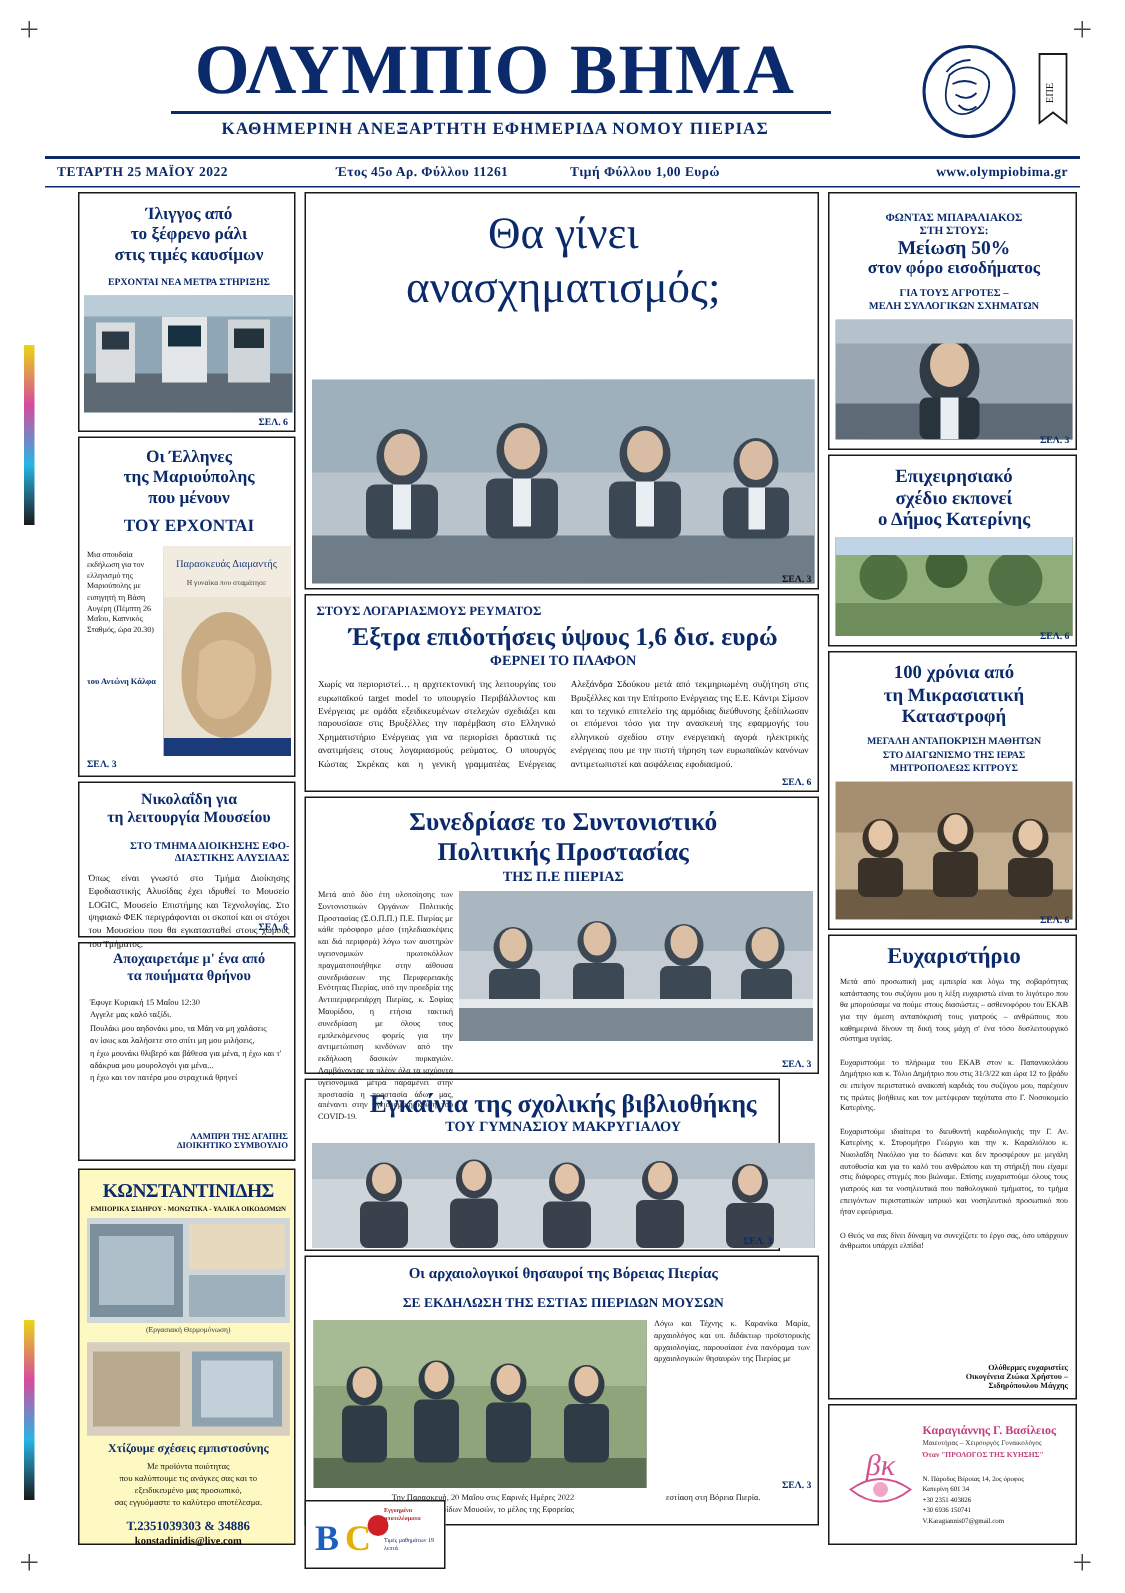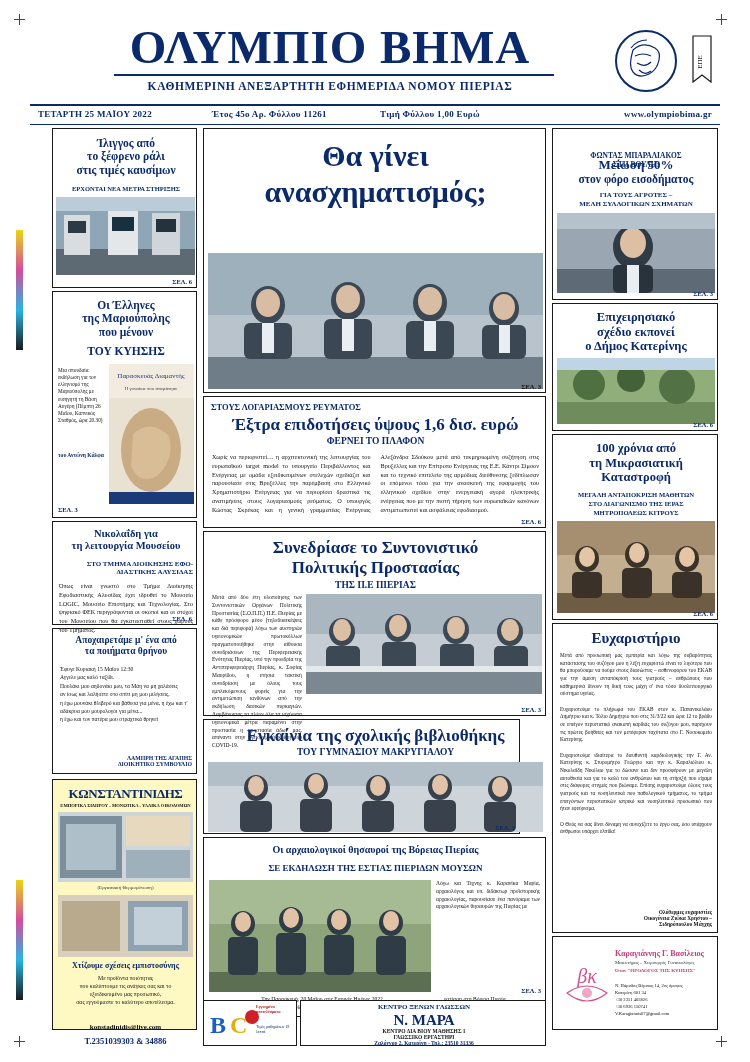--- a/index.html
+++ b/index.html
@@ -24,7 +24,7 @@
   .mast-bar{position:absolute;left:30px;top:104px;width:690px;height:18px;border-top:2px solid #0b2a6b;border-bottom:1px solid #0b2a6b;}
   .mast-bar span{position:absolute;top:3px;font-size:9px;color:#0b2a6b;font-weight:bold;letter-spacing:.3px;}
   .mb-date{left:8px;}
-  .mb-issue{left:182px;font-weight:normal;color:#222;}
+  .mb-issue{left:194px;font-weight:normal;color:#222;}
   .mb-price{left:350px;font-weight:normal;color:#222;}
   .mb-site{right:8px;left:auto;}
   .box{position:absolute;box-sizing:border-box;}

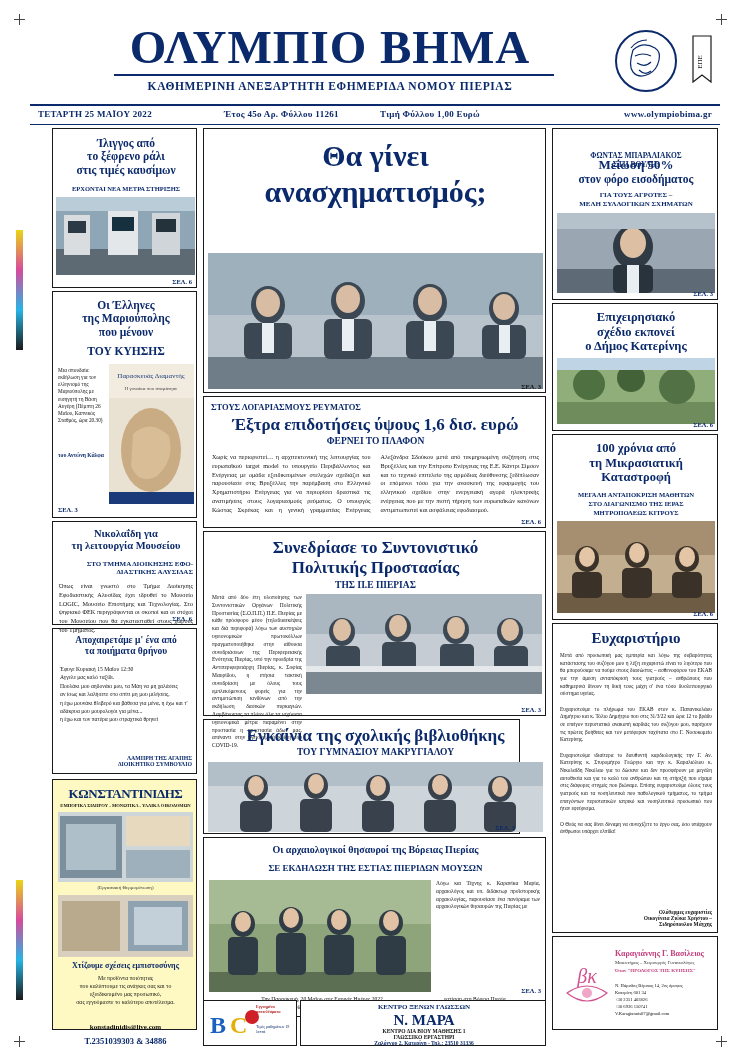--- a/index.html
+++ b/index.html
@@ -44,7 +44,7 @@
   .ph-g5{background:linear-gradient(160deg,#b6bec8 0%,#838d99 50%,#515a66 100%);}
   .ph-g7{background:linear-gradient(160deg,#cfd6de 0%,#9aa6b3 55%,#5d6874 100%);}
   .ph-g8{background:linear-gradient(150deg,#cdbba4 0%,#9c8468 60%,#6b5843 100%);}
-  .lead-title{font-family:"Liberation Serif",serif;font-weight:bold;color:#0b2a6b;text-align:center;line-height:1.02;}
+  .lead-title{font-family:"Liberation Serif",serif;font-weight:normal;color:#0b2a6b;text-align:center;line-height:1.02;}
   .ad{position:absolute;box-sizing:border-box;}
   .tiny{font-size:5.6px;line-height:1.35;color:#111;}
 </style>

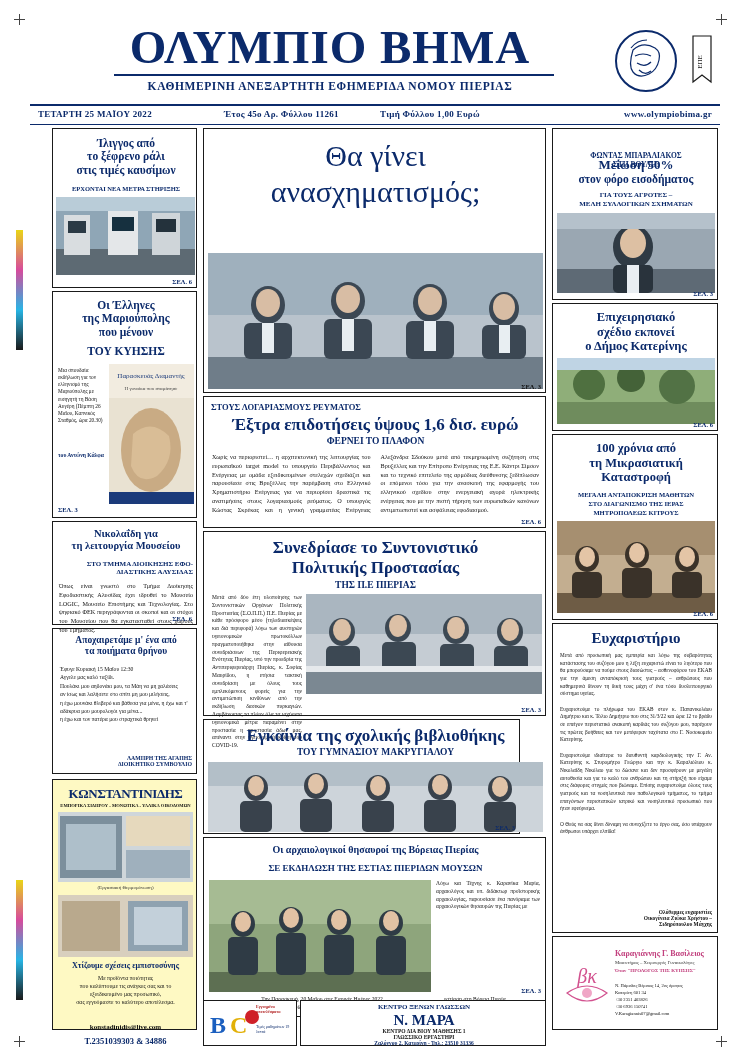--- a/index.html
+++ b/index.html
@@ -345,7 +345,7 @@
   </div>
 
   <div class="box border" style="left:552px;top:128px;width:166px;height:172px;">
-    <div style="position:absolute;left:0;top:22px;width:166px;text-align:center;font-size:7.5px;font-weight:bold;color:#0b2a6b;">
+    <div style="position:absolute;left:0;top:11px;width:166px;text-align:center;font-size:7.5px;font-weight:bold;color:#0b2a6b;">
       <div>ΦΩΝΤΑΣ ΜΠΑΡΑΛΙΑΚΟΣ</div>
       <div>ΣΤΗ ΒΟΥΛΗ:</div>
     </div>

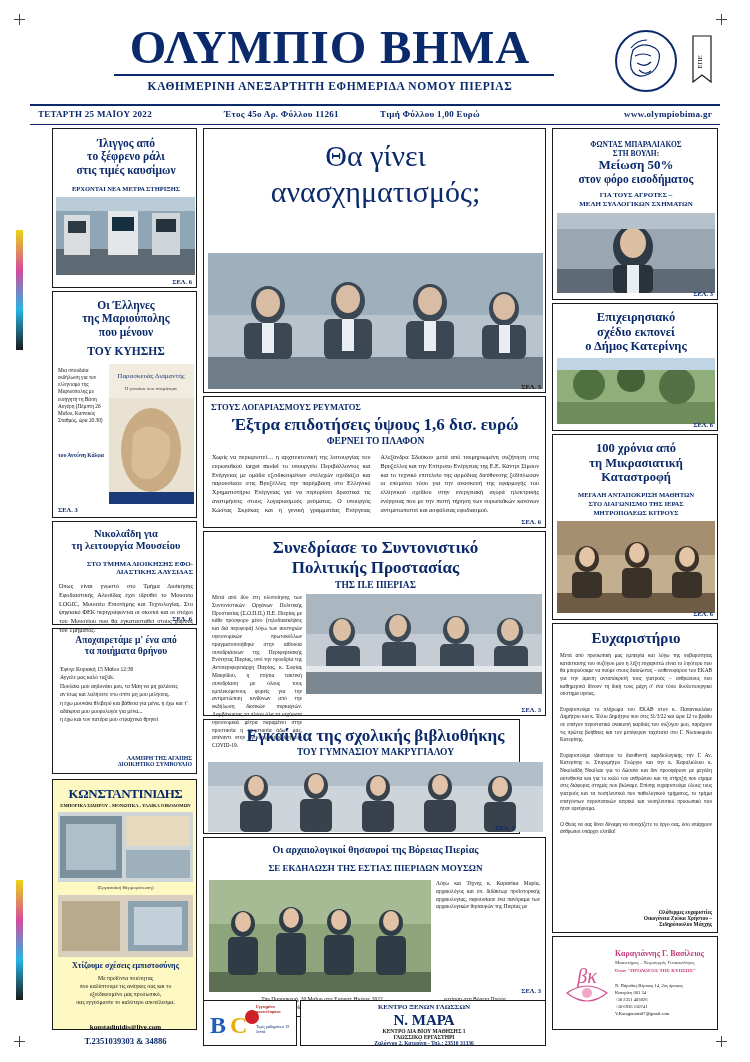--- a/index.html
+++ b/index.html
@@ -347,7 +347,7 @@
   <div class="box border" style="left:552px;top:128px;width:166px;height:172px;">
     <div style="position:absolute;left:0;top:11px;width:166px;text-align:center;font-size:7.5px;font-weight:bold;color:#0b2a6b;">
       <div>ΦΩΝΤΑΣ ΜΠΑΡΑΛΙΑΚΟΣ</div>
-      <div>ΣΤΗ ΒΟΥΛΗ:</div>
+      <div>ΣΤΗ ΣΤΟΥΣ:</div>
     </div>
     <div class="hl" style="position:absolute;left:0;top:28px;width:166px;text-align:center;font-size:13px;">Μείωση 50%</div>
     <div class="hl" style="position:absolute;left:0;top:44px;width:166px;text-align:center;font-size:11.5px;">στον φόρο εισοδήματος</div>

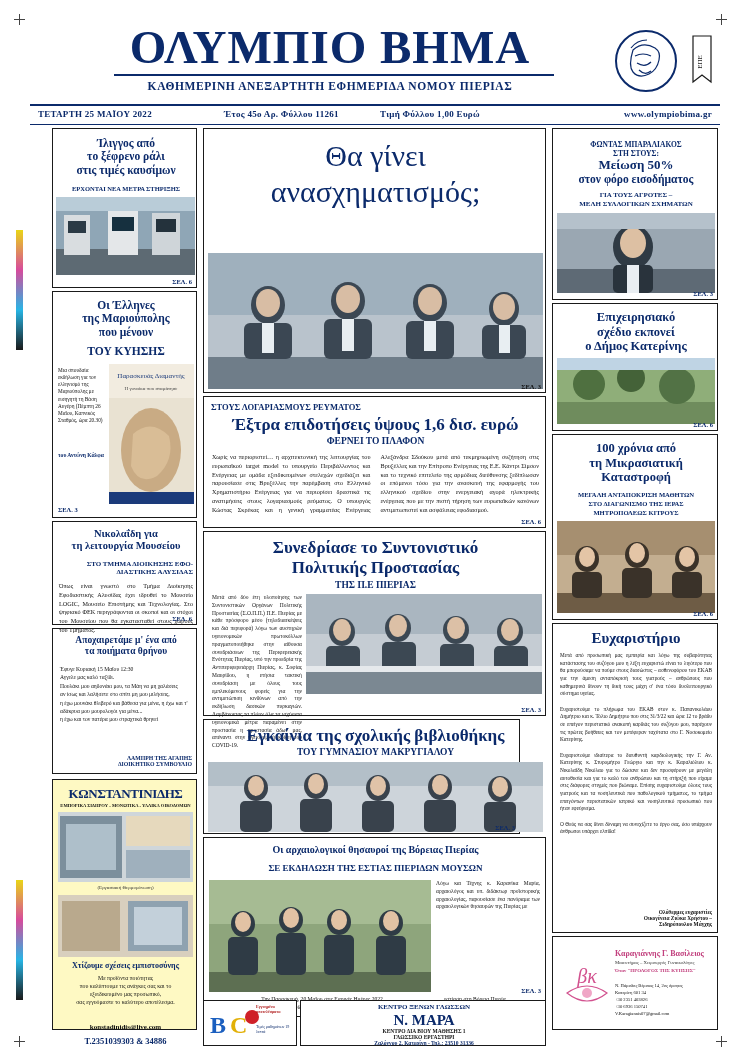--- a/index.html
+++ b/index.html
@@ -120,7 +120,7 @@
       <div>της Μαριούπολης</div>
       <div>που μένουν</div>
     </div>
-    <div class="hl" style="position:absolute;left:6px;top:53px;width:134px;font-size:11.5px;text-align:center;">ΤΟΥ ΚΥΗΣΗΣ</div>
+    <div class="hl" style="position:absolute;left:6px;top:53px;width:134px;font-size:11.5px;text-align:center;">ΤΟΥ ΕΡΧΟΝΤΑΙ</div>
     <div style="position:absolute;left:5px;top:75px;width:48px;font-size:5.3px;line-height:1.35;color:#111;">
       <span>Μια σπουδαία εκδήλωση για τον ελληνισμό της Μαριούπολης με εισηγητή τη Βάση Αυγέρη (Πέμπτη 26 Μαΐου, Καπνικός Σταθμός, ώρα 20.30)</span>
     </div>

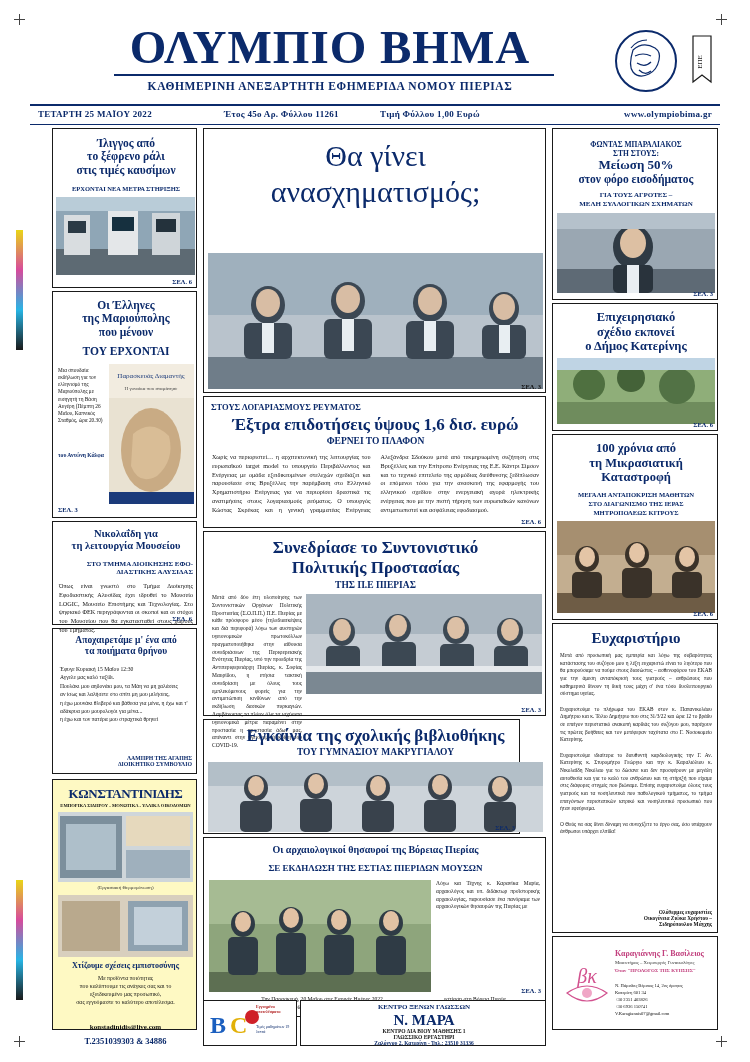--- a/index.html
+++ b/index.html
@@ -470,13 +470,6 @@
     <div style="position:absolute;left:52px;top:24px;width:40px;font-size:4px;color:#0b2a6b;line-height:1.2;">Τιμές μαθημάτων 19 λεπτά</div>
   </div>
 
-  <div class="ad border" style="left:300px;top:1000px;width:246px;height:46px;background:#fff;">
-    <div style="position:absolute;left:0;top:2px;width:246px;text-align:center;font-size:7px;font-weight:bold;color:#0b2a6b;">ΚΕΝΤΡΟ ΞΕΝΩΝ ΓΛΩΣΣΩΝ</div>
-    <div style="position:absolute;left:0;top:11px;width:246px;text-align:center;font-size:15px;font-weight:bold;color:#0b2a6b;">Ν. ΜΑΡΑ</div>
-    <div style="position:absolute;left:0;top:27px;width:246px;text-align:center;font-size:5.5px;font-weight:bold;color:#111;">ΚΕΝΤΡΟ ΔΙΑ ΒΙΟΥ ΜΑΘΗΣΗΣ 1</div>
-    <div style="position:absolute;left:0;top:33px;width:246px;text-align:center;font-size:5.5px;font-weight:bold;color:#111;">ΓΛΩΣΣΙΚΟ ΕΡΓΑΣΤΗΡΙ</div>
-    <div style="position:absolute;left:0;top:39px;width:246px;text-align:center;font-size:5.5px;font-weight:bold;color:#0b2a6b;">Ζαλόγγου 2, Κατερίνη - Τηλ.: 23510 31336</div>
-  </div>
 
 </div>
 

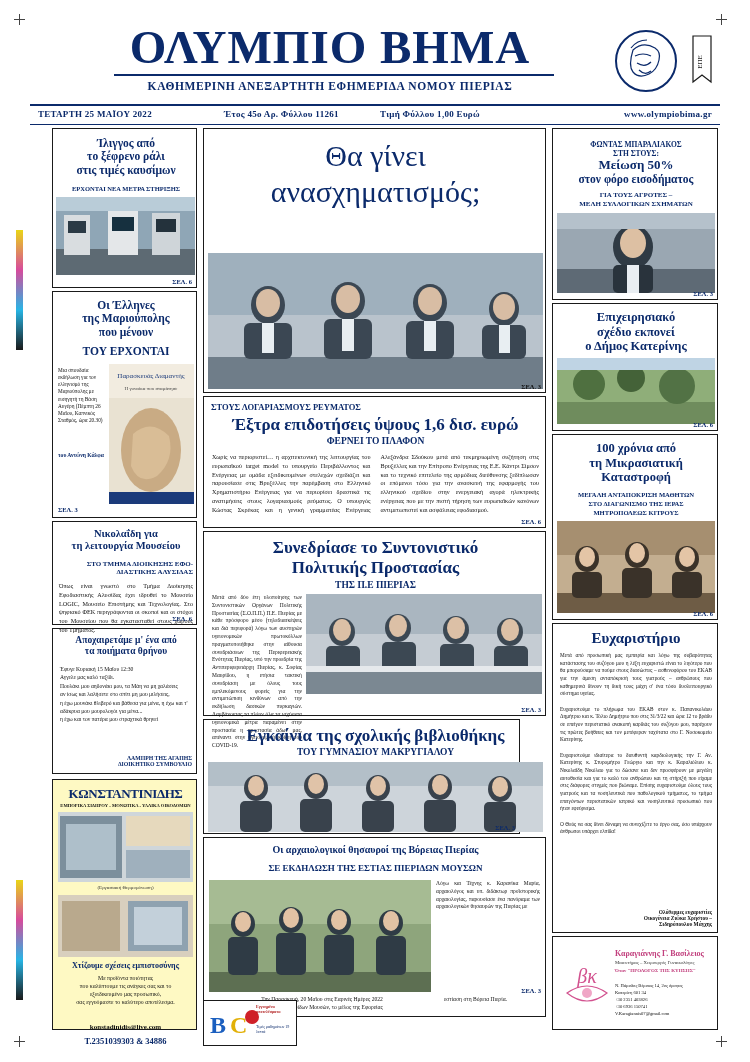--- a/index.html
+++ b/index.html
@@ -199,7 +199,7 @@
       <div>εξειδικευμένο μας προσωπικό,</div>
       <div>σας εγγυόμαστε το καλύτερο αποτέλεσμα.</div>
     </div>
-    <div style="position:absolute;left:0;top:232px;width:145px;text-align:center;font-size:8.5px;font-weight:bold;color:#0b2a6b;margin-top:24px;">Τ.2351039303 &amp; 34886</div>
+    <div style="position:absolute;left:0;top:232px;width:145px;text-align:center;font-size:8.5px;font-weight:bold;color:#0b2a6b;">Τ.2351039303 &amp; 34886</div>
     <div style="position:absolute;left:0;top:243px;width:145px;text-align:center;font-size:7px;font-weight:bold;color:#111;">konstadinidis@live.com</div>
   </div>
 

